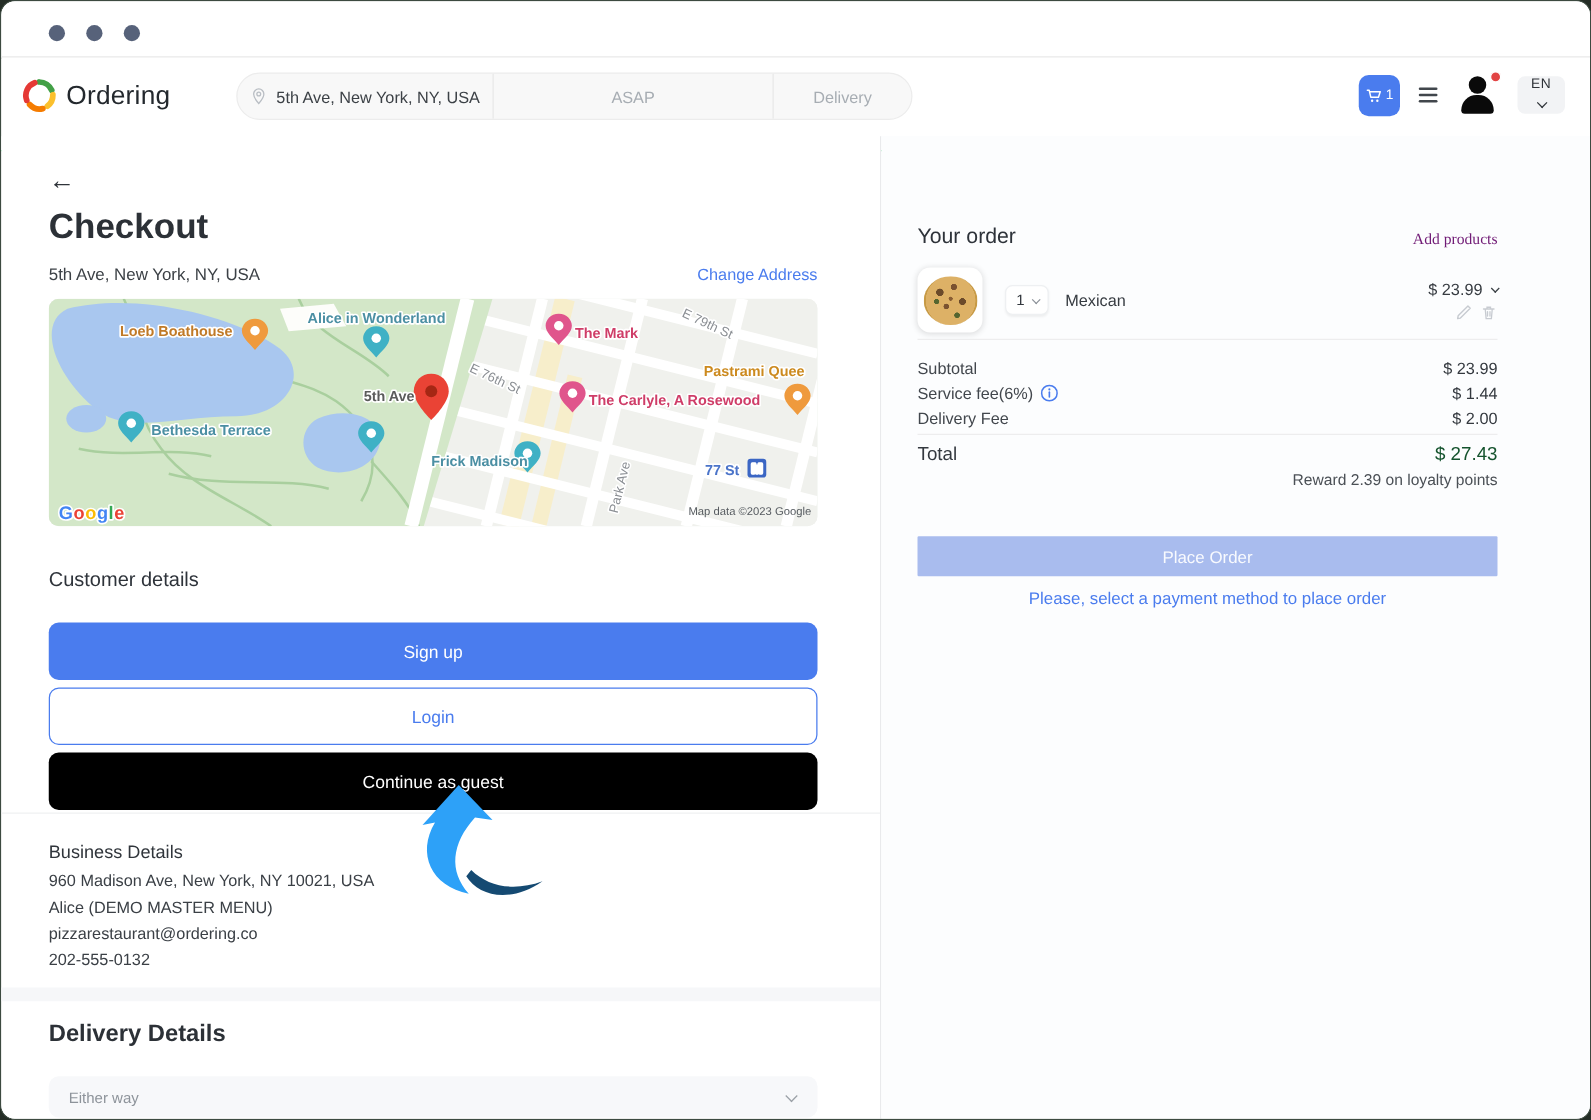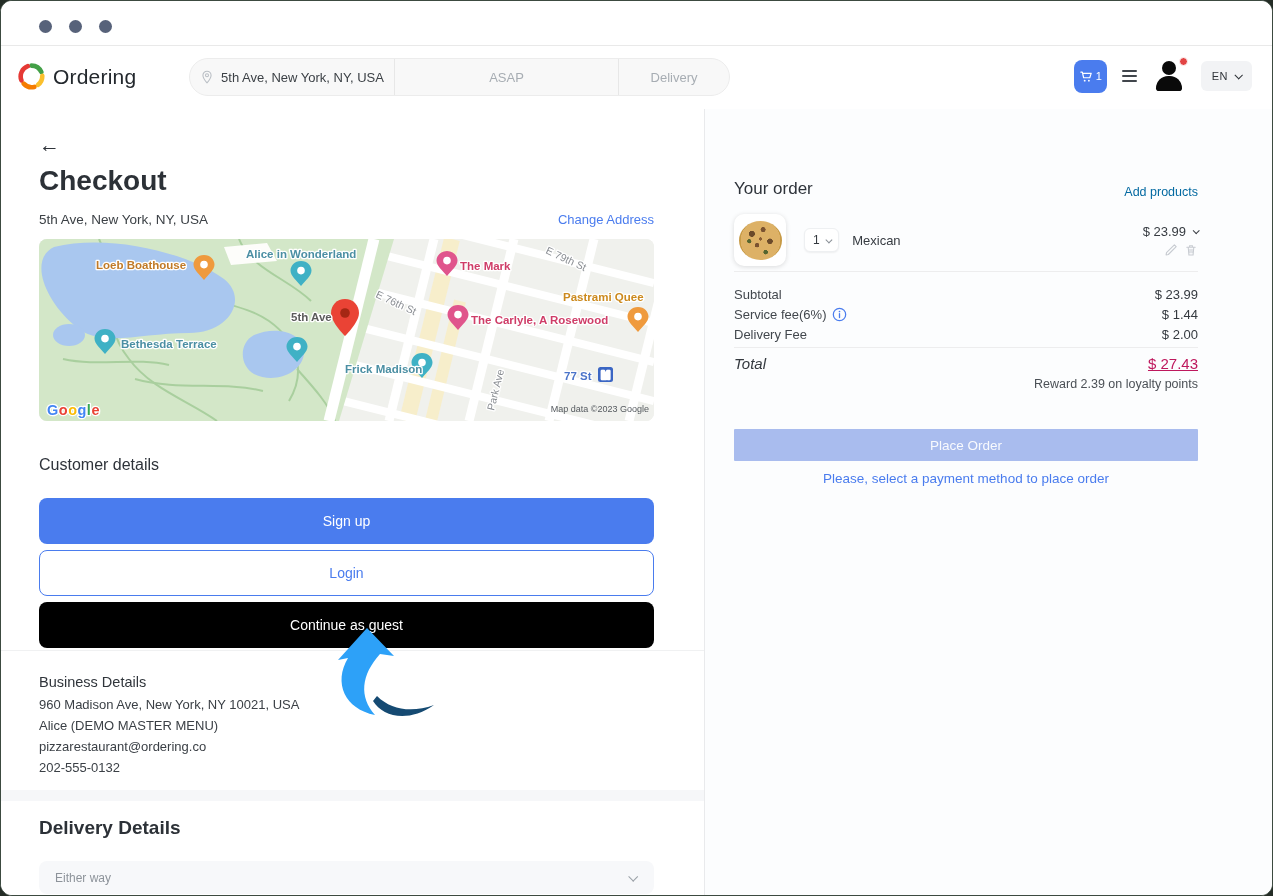--- a/index.html
+++ b/index.html
@@ -27,7 +27,7 @@
   .avatar .head { position:absolute; left:10px; top:2px; width:14px; height:14px; border-radius:50%; background:#0a0a0a; }
   .avatar .body { position:absolute; left:4px; top:17px; width:26px; height:15px; border-radius:13px 13px 3px 3px; background:#0a0a0a; }
   .avatar .notif { position:absolute; right:-2px; top:-2px; width:9px; height:9px; border-radius:50%; background:#e24444; border:1.5px solid #fff; }
-  .lang-btn { height:30px; padding:0 11px; background:#f2f3f5; border-radius:6px; display:flex; align-items:center; gap:7px; font-size:11px; color:#2f3338; letter-spacing:.5px; }
+  .lang-btn { height:30px; padding:0 11px; background:#f2f3f5; border-radius:6px; display:flex; align-items:center; gap:7px; font-size:11px; color:#2f3338; letter-spacing:.5px;flex-direction:column; }
   .chev { width:6px; height:6px; border-right:1.6px solid currentColor; border-bottom:1.6px solid currentColor; transform:rotate(45deg) translateY(-1px); display:inline-block; }
 
   

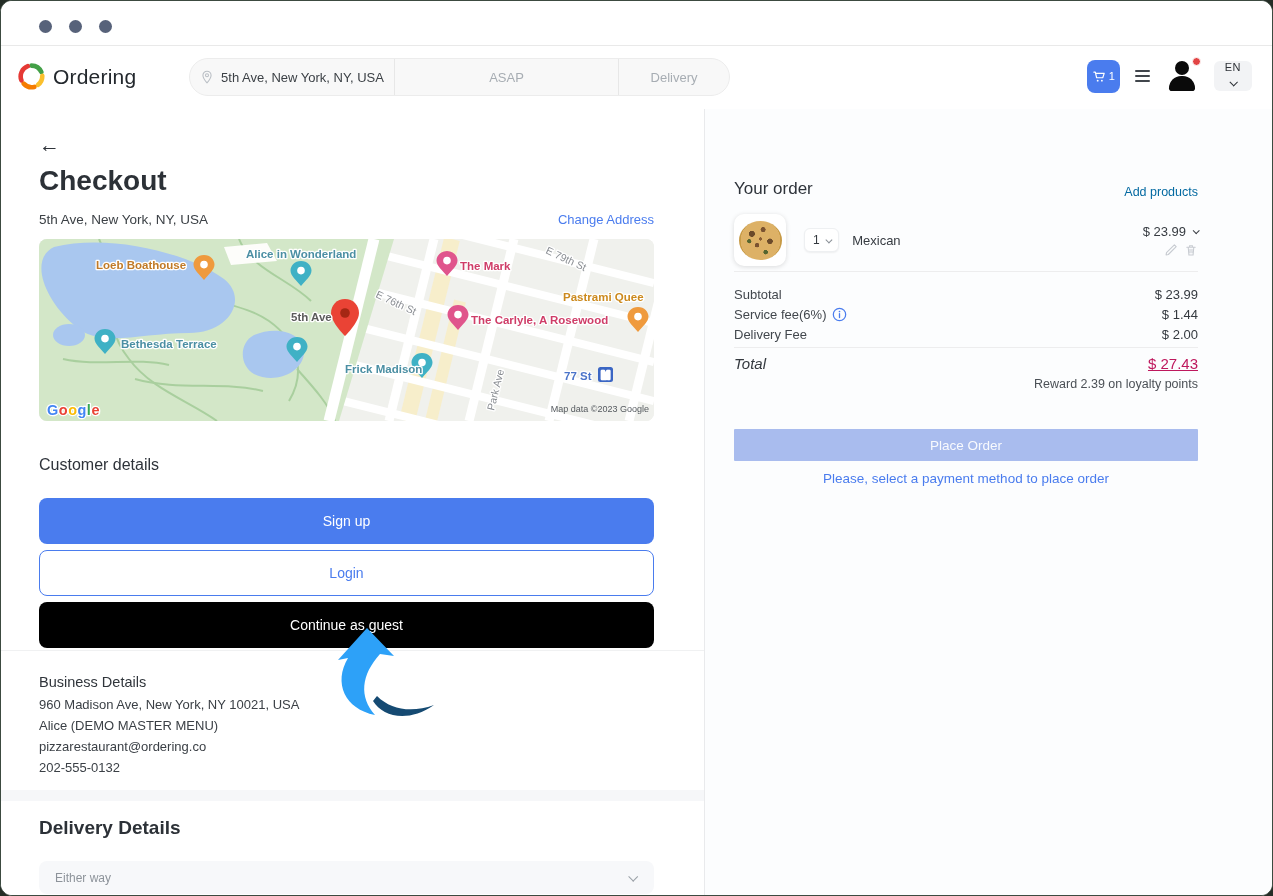--- a/index.html
+++ b/index.html
@@ -66,7 +66,7 @@
   .ro { position:absolute; left:29px; width:464px; }
   .order-head { top:70px; display:flex; justify-content:space-between; align-items:flex-end; }
   .order-title { font-size:17px; font-weight:500; color:#2e333a; }
-  .add-link { font-size:12.5px; color:#0369a1; cursor:pointer; }
+  .add-link { font-size:12.5px; color:#701a75; cursor:pointer;font-family:Liberation Serif, serif; }
   .item-row { top:103px; height:56px; display:flex; align-items:center; }
   .thumb { width:52px; height:52px; border-radius:10px; background:#fff; box-shadow:0 1px 5px rgba(0,0,0,.14); display:flex; align-items:center; justify-content:center; }
   .pizza { width:43px; height:39px; border-radius:50%;

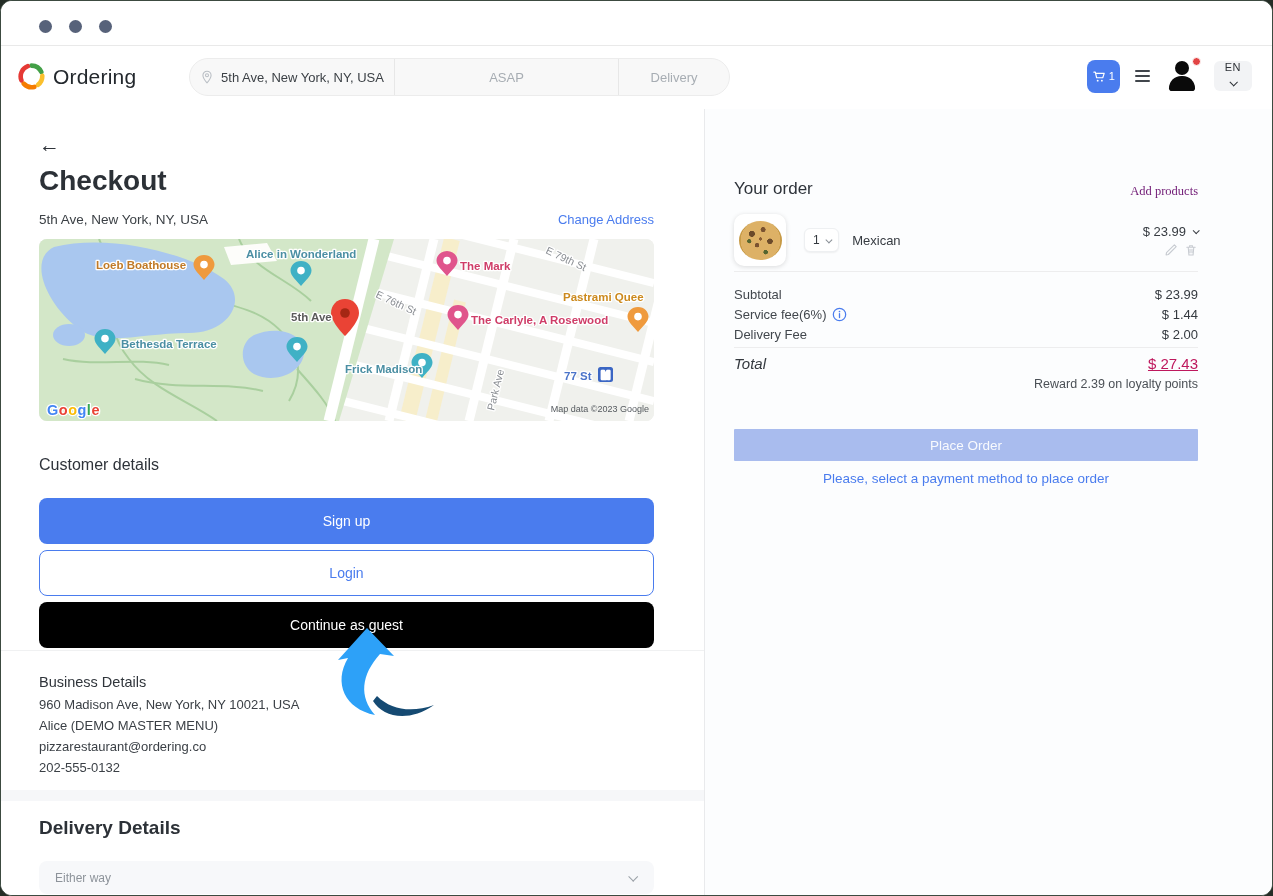--- a/index.html
+++ b/index.html
@@ -92,7 +92,7 @@
   .t-label { font-size:13px; color:#42474d; display:flex; align-items:center; gap:6px; }
   .t-value { font-size:13px; color:#34393f; }
   .total-row { top:246px; display:flex; justify-content:space-between; }
-  .total-label { font-size:15px; color:#34393f;font-style:italic; }
+  .total-label { font-size:15px; color:#34393f; }
   .total-value { font-size:15px; color:#be185d; font-weight:500;text-decoration:underline; }
   .reward { top:268px; text-align:right; font-size:12.5px; color:#4b5056; }
   .place-btn { top:320px; height:32px; background:#a9bcee; border-radius:1px; display:flex; align-items:center; justify-content:center; font-size:13.5px; color:rgba(255,255,255,.92); cursor:pointer; }

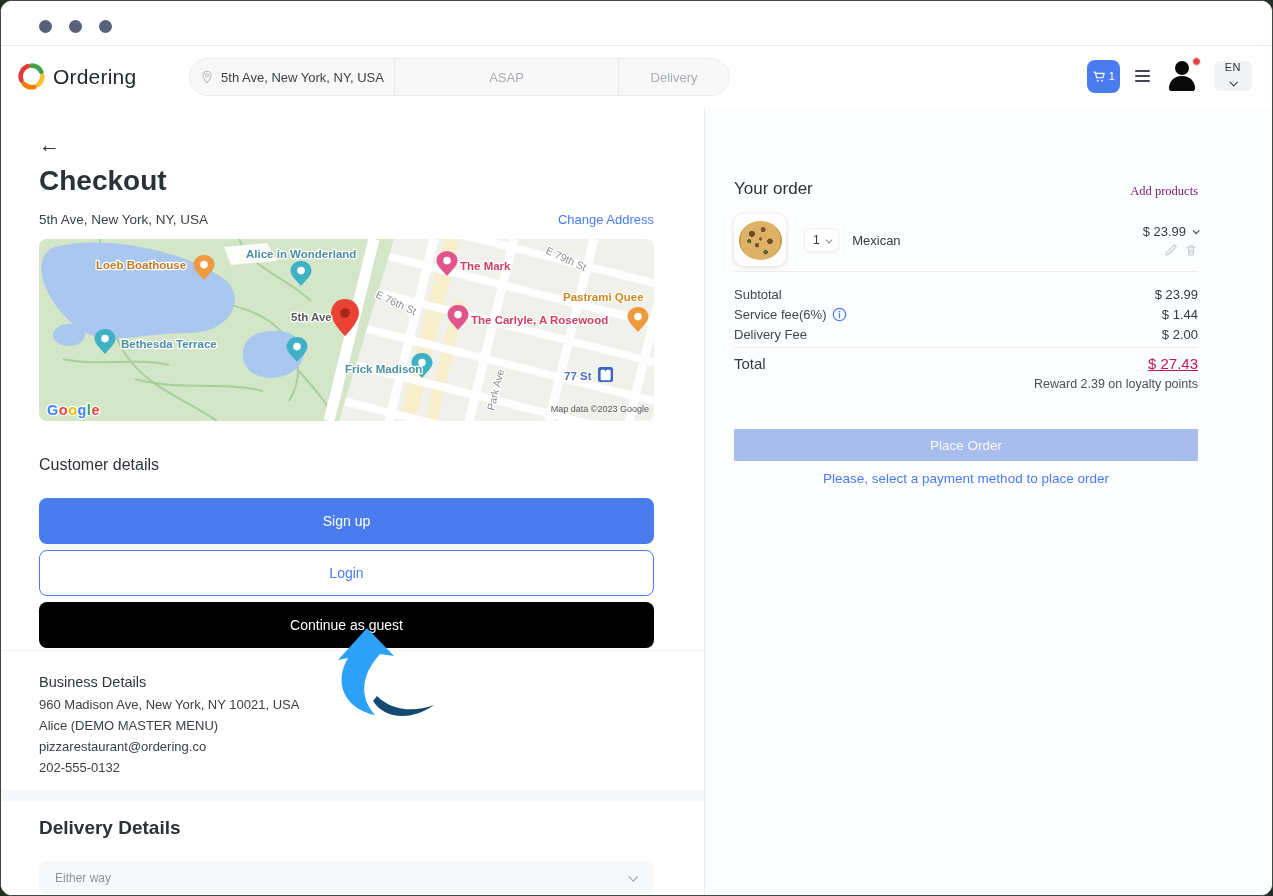--- a/index.html
+++ b/index.html
@@ -93,7 +93,7 @@
   .t-value { font-size:13px; color:#34393f; }
   .total-row { top:246px; display:flex; justify-content:space-between; }
   .total-label { font-size:15px; color:#34393f; }
-  .total-value { font-size:15px; color:#be185d; font-weight:500;text-decoration:underline; }
+  .total-value { font-size:15px; color:#14532d; font-weight:500; }
   .reward { top:268px; text-align:right; font-size:12.5px; color:#4b5056; }
   .place-btn { top:320px; height:32px; background:#a9bcee; border-radius:1px; display:flex; align-items:center; justify-content:center; font-size:13.5px; color:rgba(255,255,255,.92); cursor:pointer; }
   .pay-note { top:362px; text-align:center; font-size:13.5px; color:#4a7cee; }

